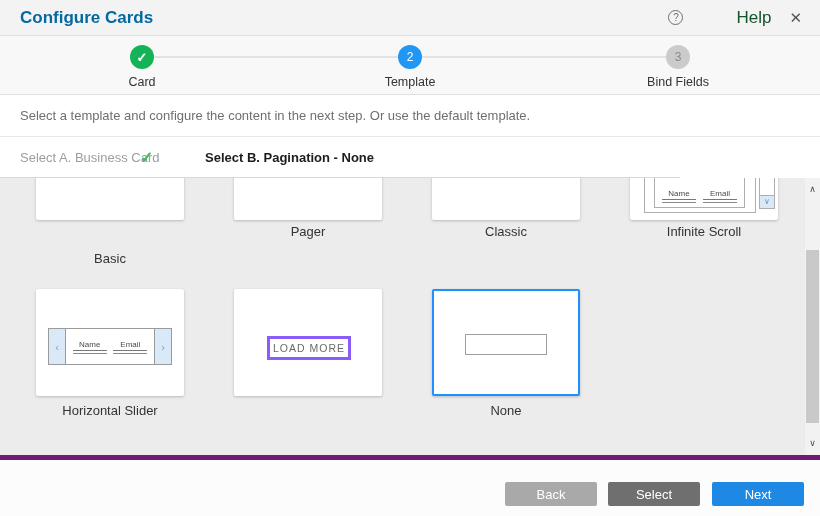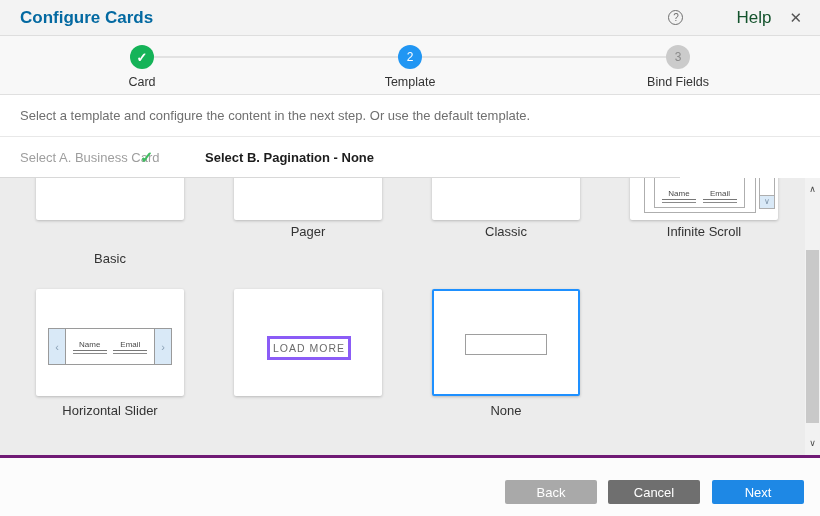--- a/index.html
+++ b/index.html
@@ -103,7 +103,7 @@
   .sb-thumb { position:absolute; left:1px; top:72px; width:13px; height:173px; background:#c9c9c9; cursor:pointer; }
 
   
-  .footer { position:absolute; top:455px; left:0; width:820px; height:61px; background:#fcfcfc; border-top:3px solid #701a75; }
+  .footer { position:absolute; top:455px; left:0; width:820px; height:61px; background:#fcfcfc; border-top:5px solid #701a75; }
   .btn { position:absolute; top:22px; width:92px; height:24px; border:none; border-radius:2px;
          font-family:"Liberation Sans", sans-serif; font-size:13px; color:#fff; cursor:pointer; }
   .btn-back   { left:505px; background:#a9a9a9; }

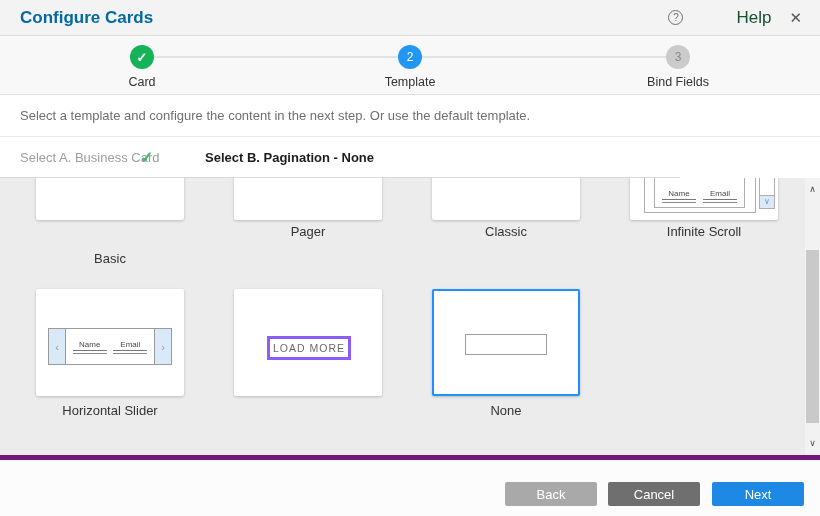--- a/index.html
+++ b/index.html
@@ -221,7 +221,7 @@
 
   <div class="footer">
     <button class="btn btn-back">Back</button>
-    <button class="btn btn-cancel">Cancel</button>
+    <button class="btn btn-cancel">Select</button>
     <button class="btn btn-next">Next</button>
   </div>
 

